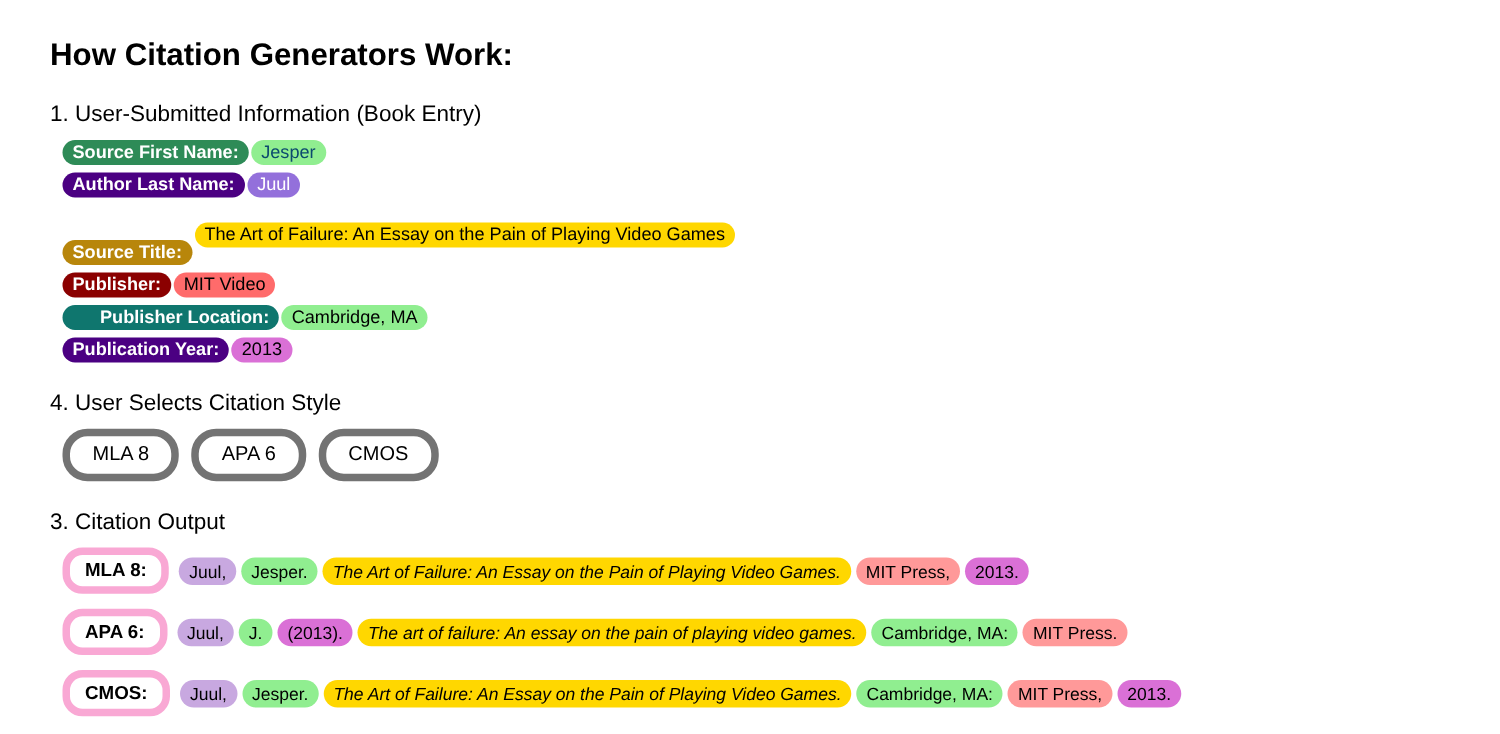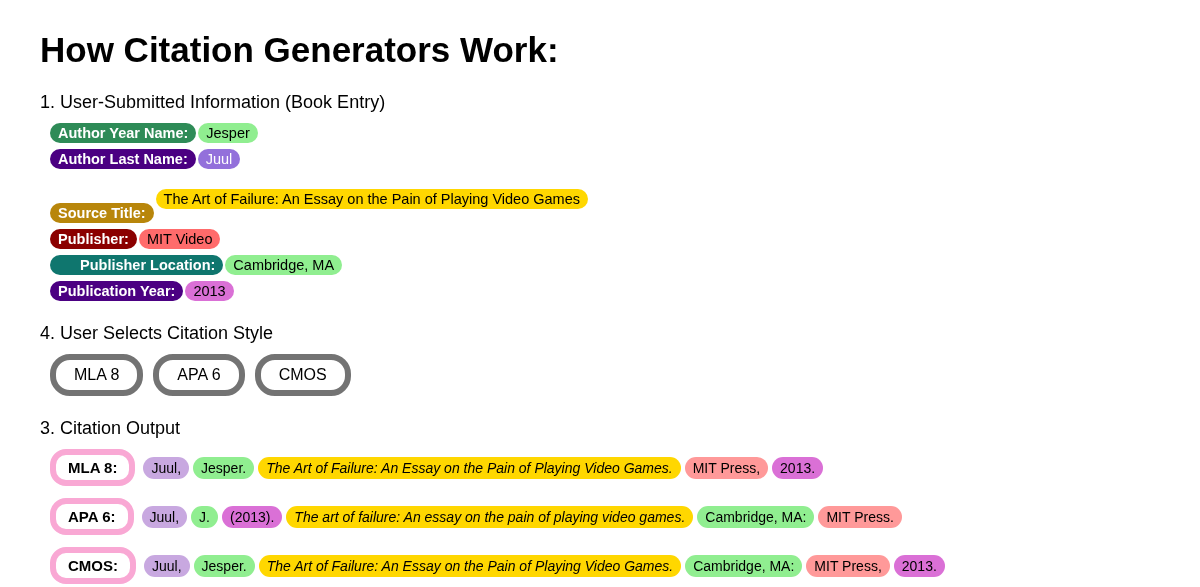--- a/index.html
+++ b/index.html
@@ -11,7 +11,7 @@
       font-size: 16px;
     }
     h1 {
-      font-size: 35px;
+      font-size: 25px;
       font-weight: bold;
       margin-bottom: 22px;
     }

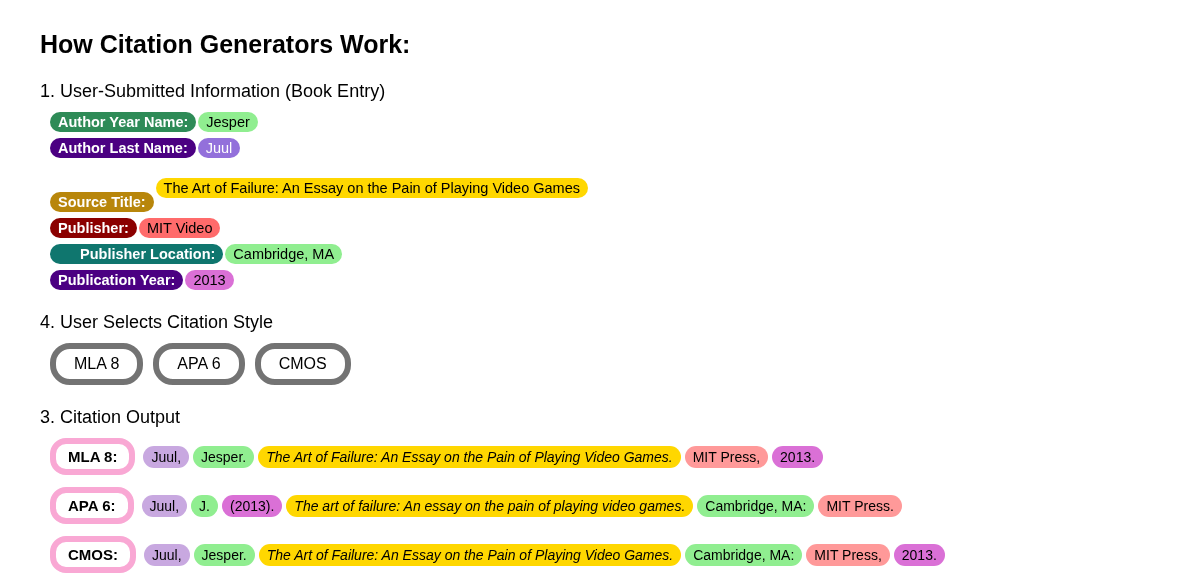--- a/index.html
+++ b/index.html
@@ -142,7 +142,7 @@
   <div class="fields">
 
     <div class="field-row">
-      <span class="field-label label-author-first">Author Year Name:</span>
+      <span class="field-label label-author-first">Source First Name:</span>
       <span class="field-value value-author-first">Jesper</span>
     </div>
 

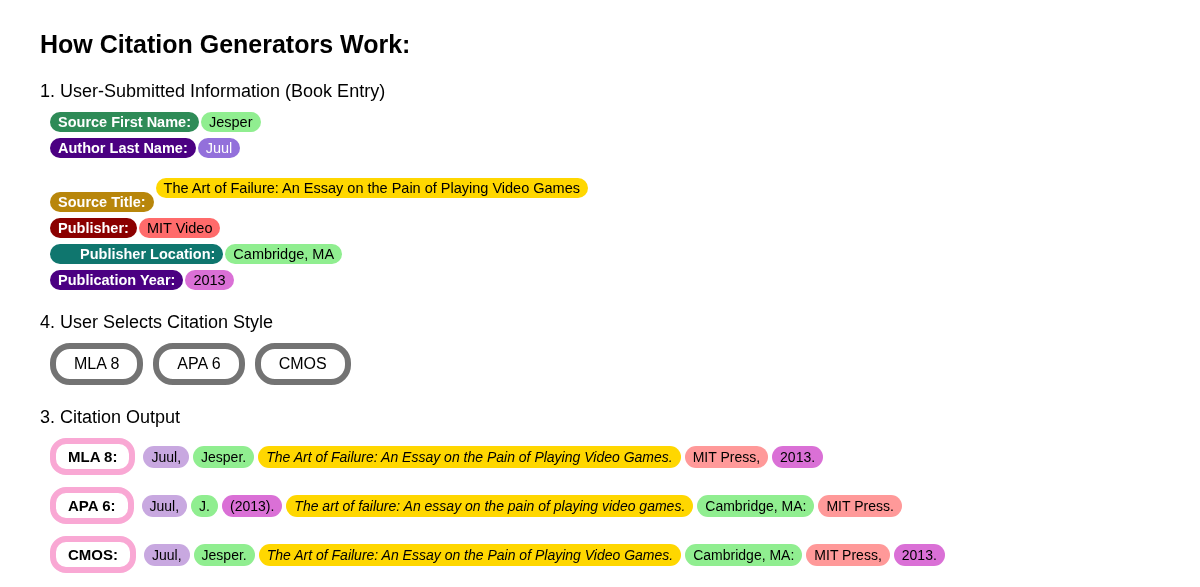--- a/index.html
+++ b/index.html
@@ -51,7 +51,7 @@
 
     
     .label-author-first { background-color: #2e8b57; }
-    .value-author-first { background-color: #90ee90; color: #000000; }
+    .value-author-first { background-color: #90ee90; color: #0c4a6e; }
 
     .label-author-last { background-color: #4b0082; }
     .value-author-last { background-color: #9370db; color: #fff; }

